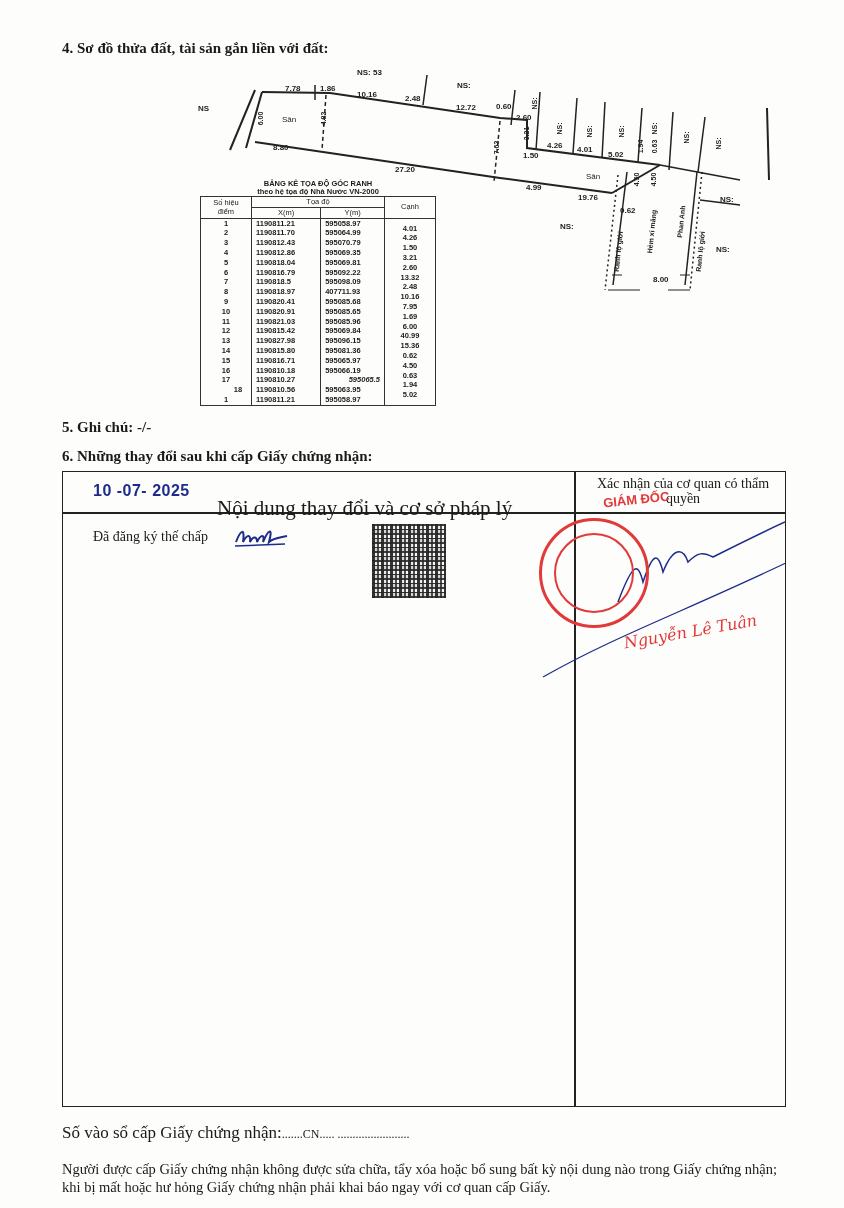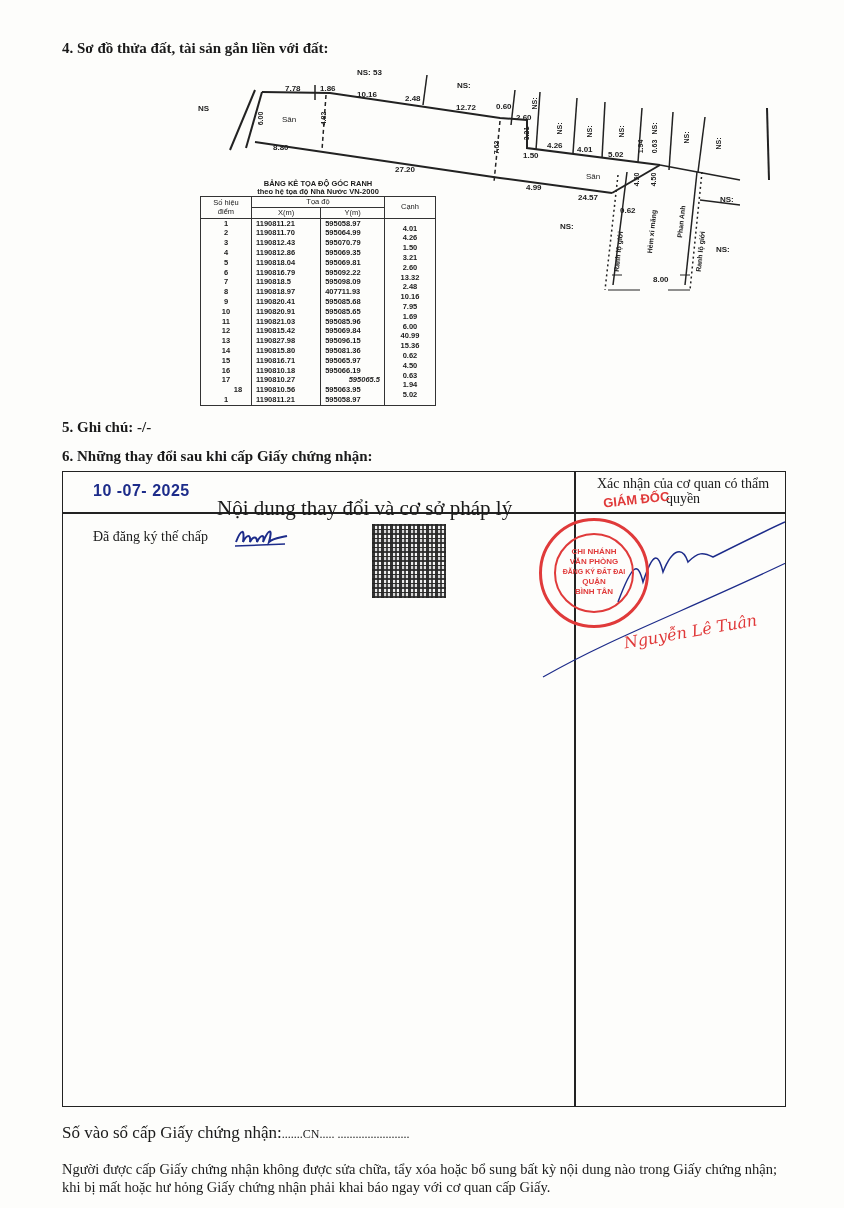--- a/index.html
+++ b/index.html
@@ -106,7 +106,7 @@
   <span class="abs lbl" style="left:273px;top:143px;">8.80</span>
   <span class="abs lbl" style="left:395px;top:165px;">27.20</span>
   <span class="abs lbl" style="left:510px;top:183px;margin-left:16px;">4.99</span>
-  <span class="abs lbl" style="left:578px;top:193px;">24.57</span>
+  <span class="abs lbl" style="left:578px;top:193px;">19.76</span>
   <span class="abs lbl" style="left:620px;top:206px;">0.62</span>
 
   <span class="abs lbl-sm" style="left:490px;top:144px;transform:rotate(-90deg);">7.63</span>

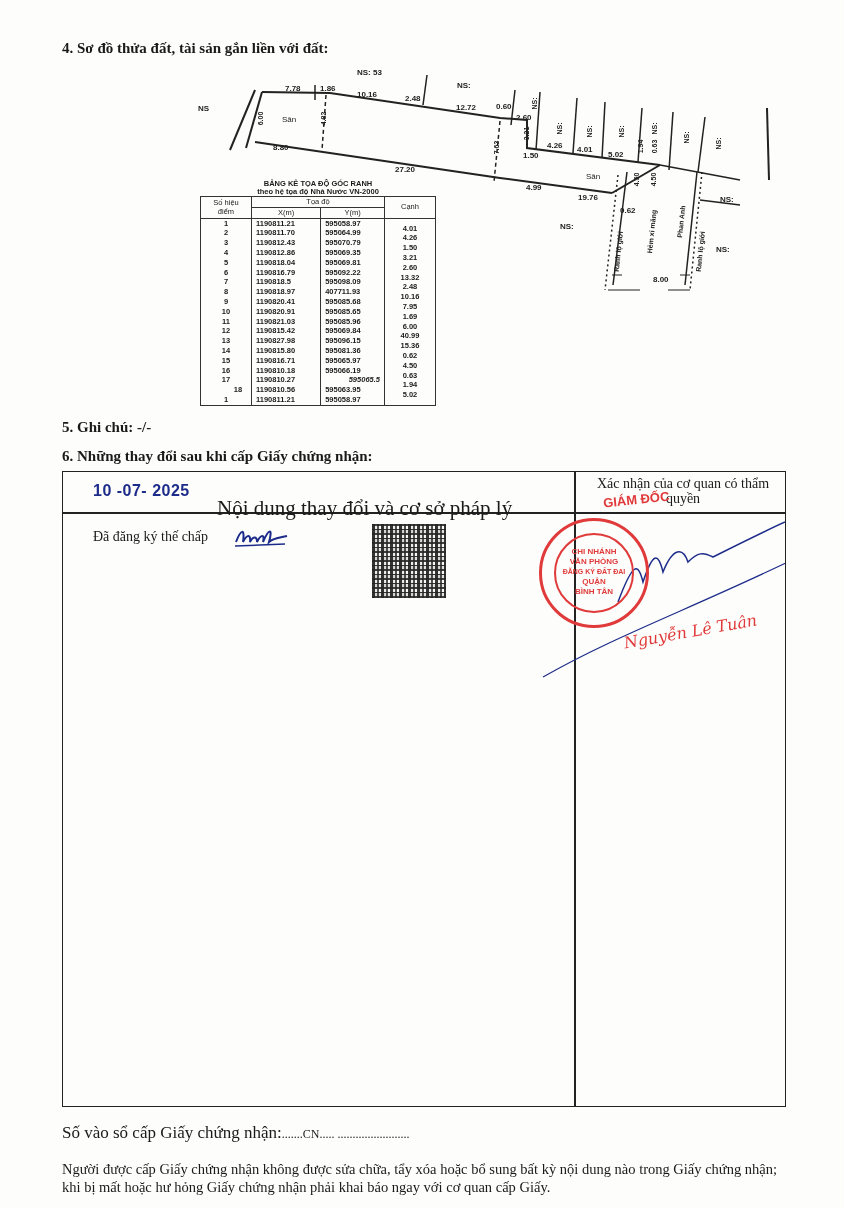--- a/index.html
+++ b/index.html
@@ -284,13 +284,6 @@
   <div class="abs" style="left:540px;top:20px;color:#e03a3a;font-family:'Liberation Sans',sans-serif;font-weight:bold;font-size:13px;transform:rotate(-6deg);">GIÁM ĐỐC</div>
   <div class="abs stamp" style="left:476px;top:46px;width:104px;height:104px;">
     <div style="position:absolute;left:12px;top:12px;right:12px;bottom:12px;border:2px solid #e03a3a;border-radius:50%;"></div>
-    <div style="position:absolute;left:0;right:0;top:26px;font-size:8px;line-height:10px;">
-      <div>CHI NHÁNH</div>
-      <div>VĂN PHÒNG</div>
-      <div style="font-size:7px;">ĐĂNG KÝ ĐẤT ĐAI</div>
-      <div>QUẬN</div>
-      <div>BÌNH TÂN</div>
-    </div>
   </div>
   <div class="abs" style="left:560px;top:150px;color:#e03a3a;font-family:'DejaVu Serif',serif;font-style:italic;font-size:16px;transform:rotate(-10deg);">Nguyễn Lê Tuân</div>
 </div>

